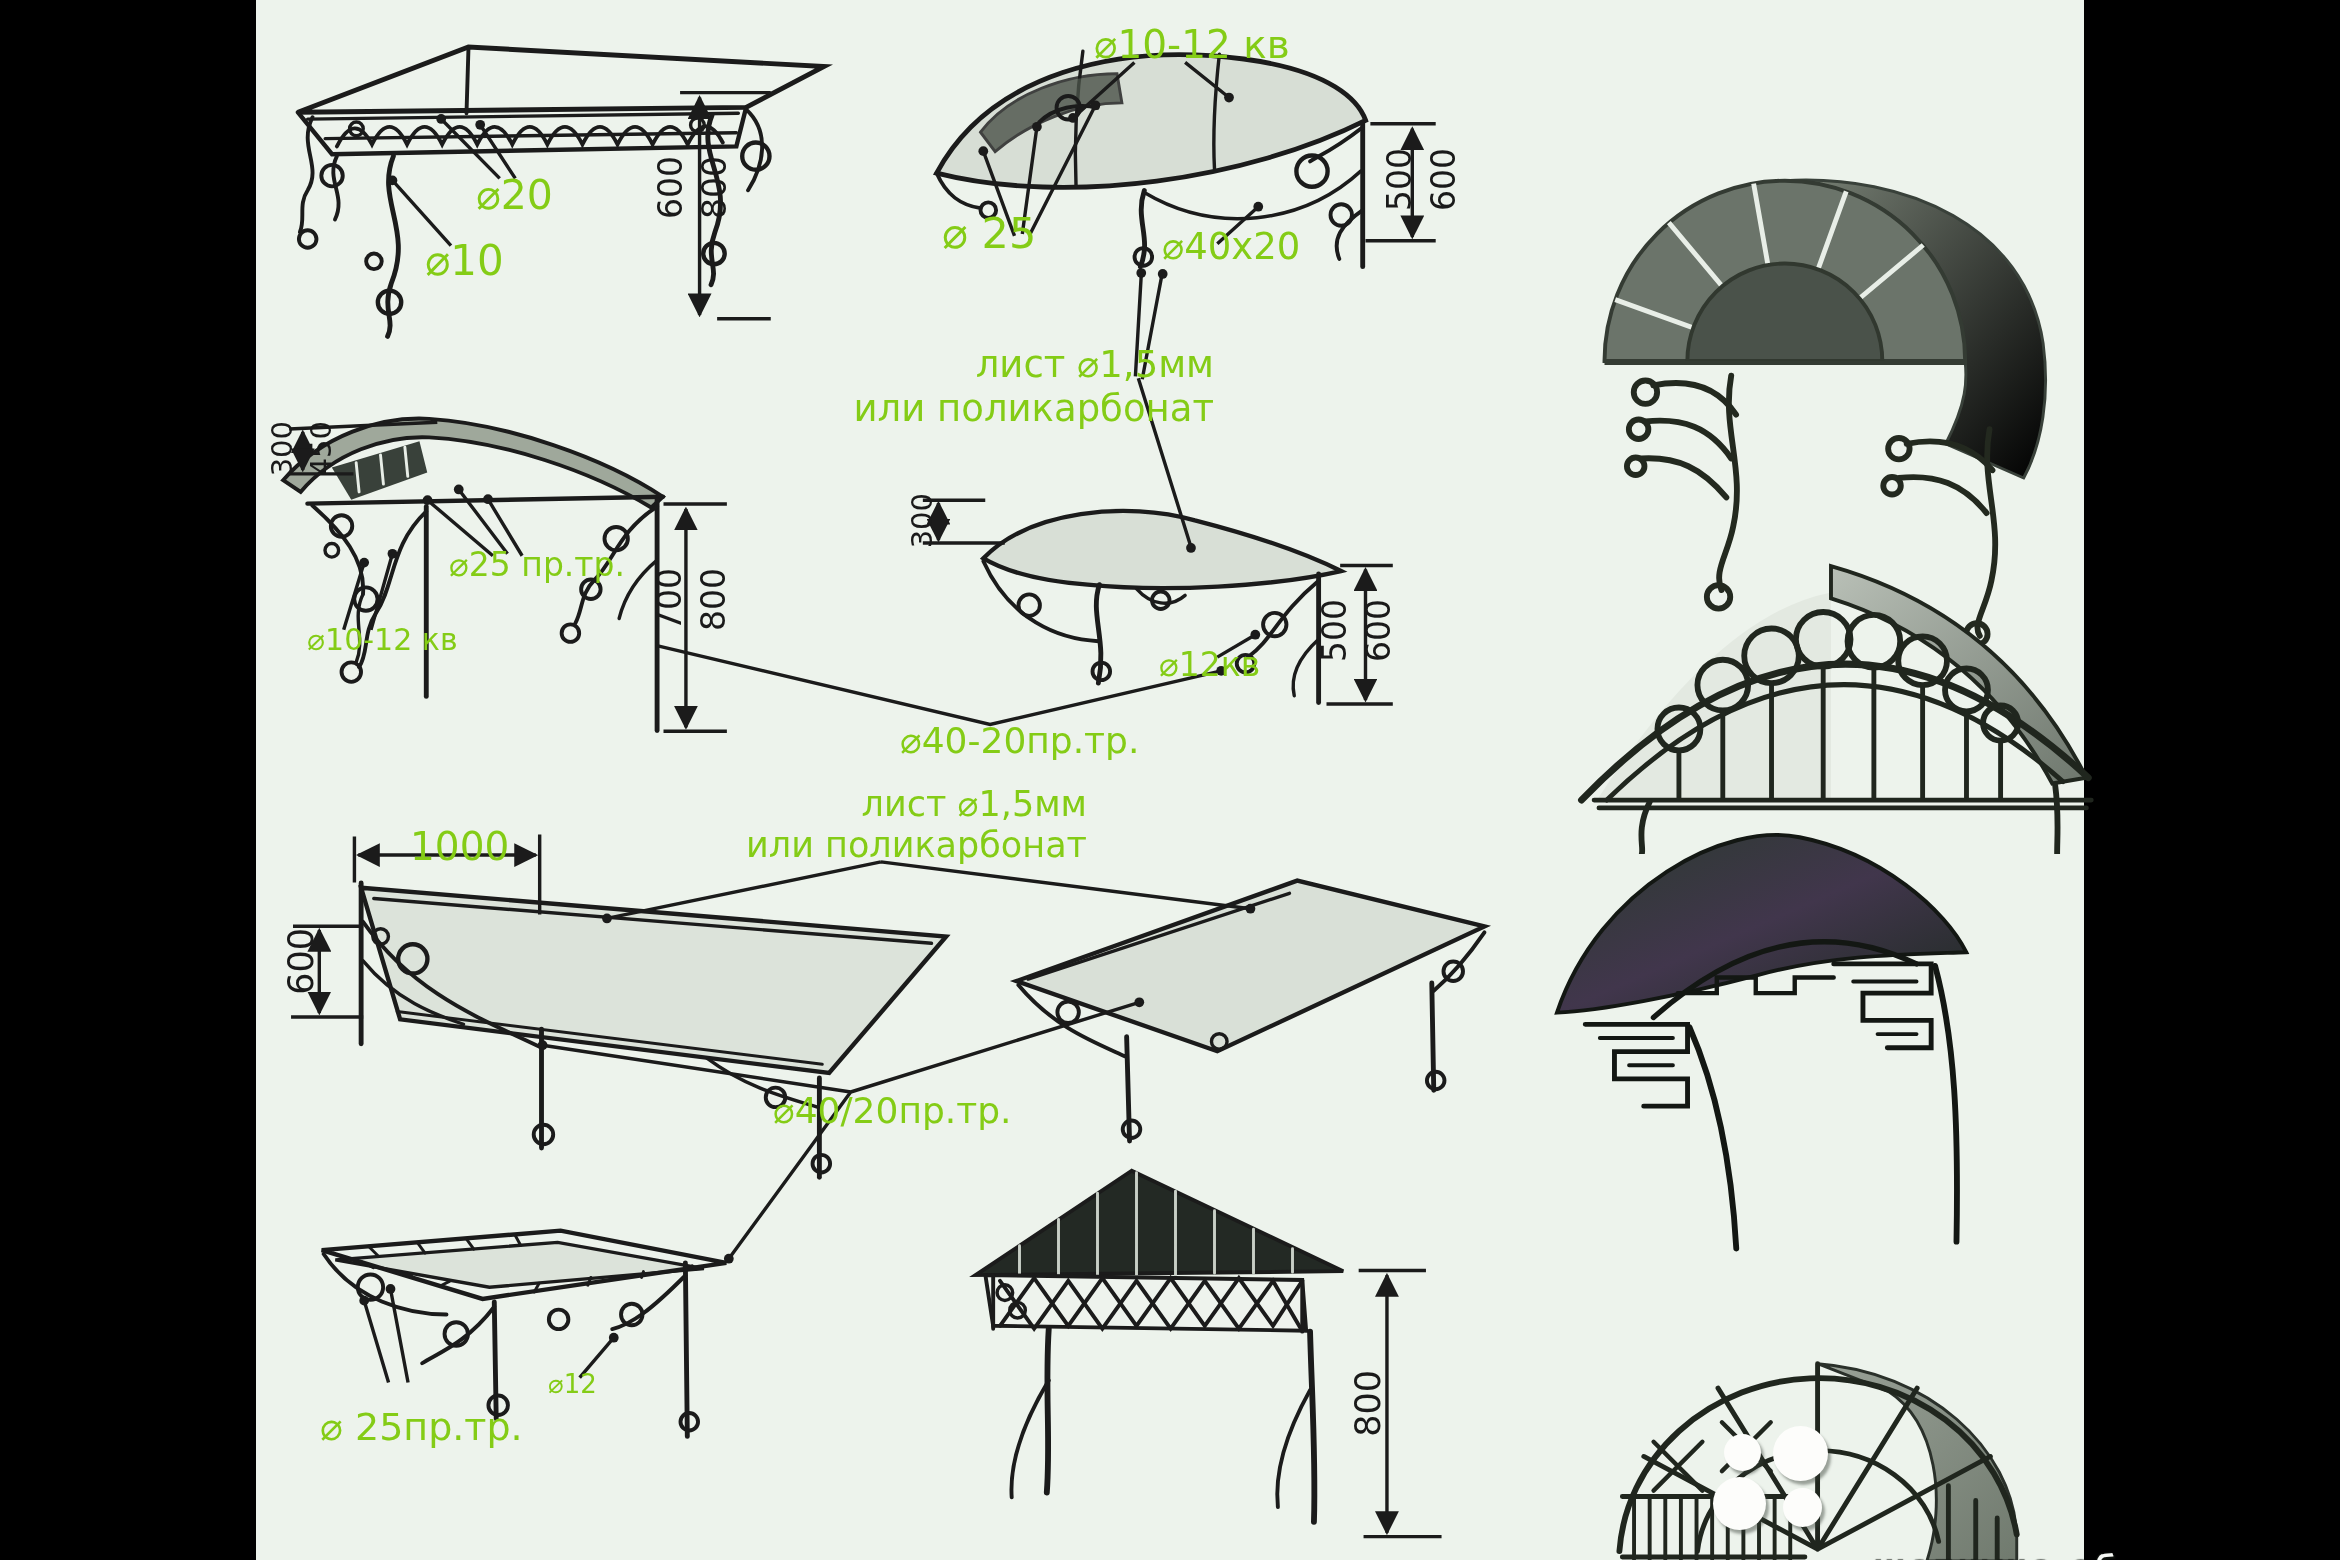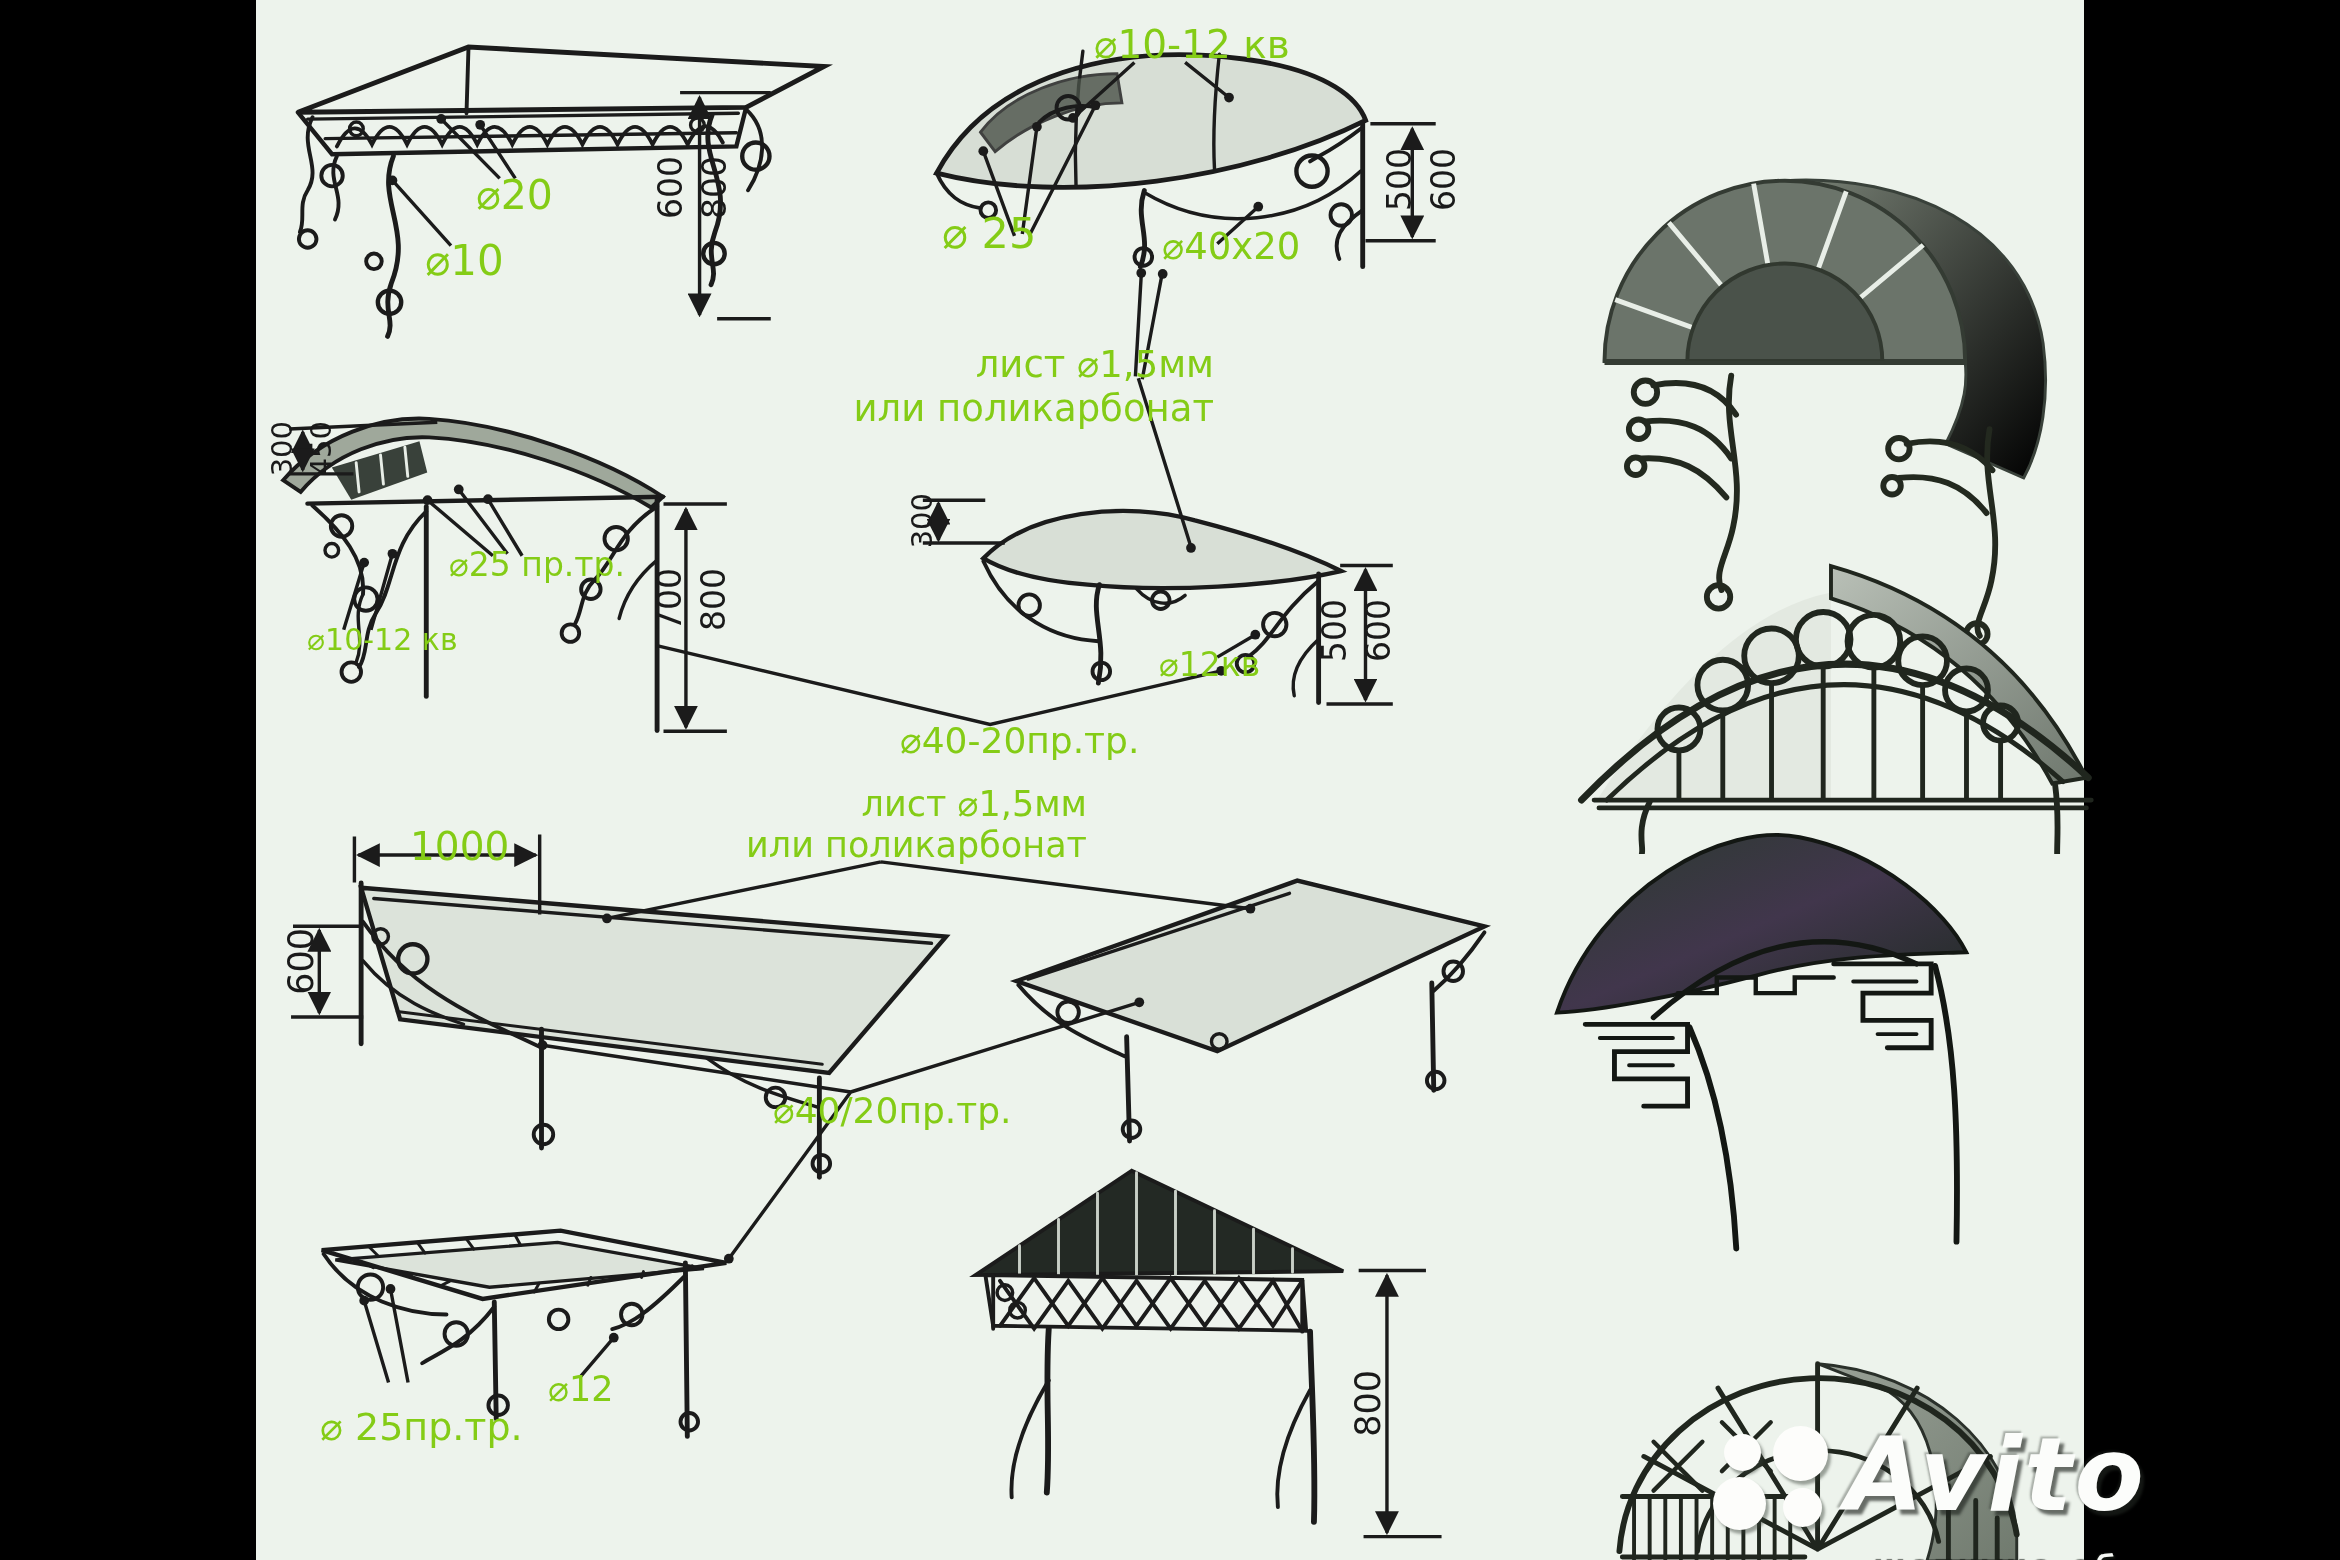--- a/index.html
+++ b/index.html
@@ -410,7 +410,7 @@
   <div class="lbl" style="left:773px;top:1092px;font-size:36px">⌀40/20пр.тр.</div>
 
   <div class="lbl" style="left:320px;top:1408px;font-size:38px">⌀ 25пр.тр.</div>
-  <div class="lbl" style="left:548px;top:1371px;font-size:35px">⌀12</div>
+  <div class="lbl" style="left:548px;top:1371px;font-size:26px">⌀12</div>
 
   <div class="vone" style="left:1348px;top:1370px;font-size:35px">
     <span>800</span>

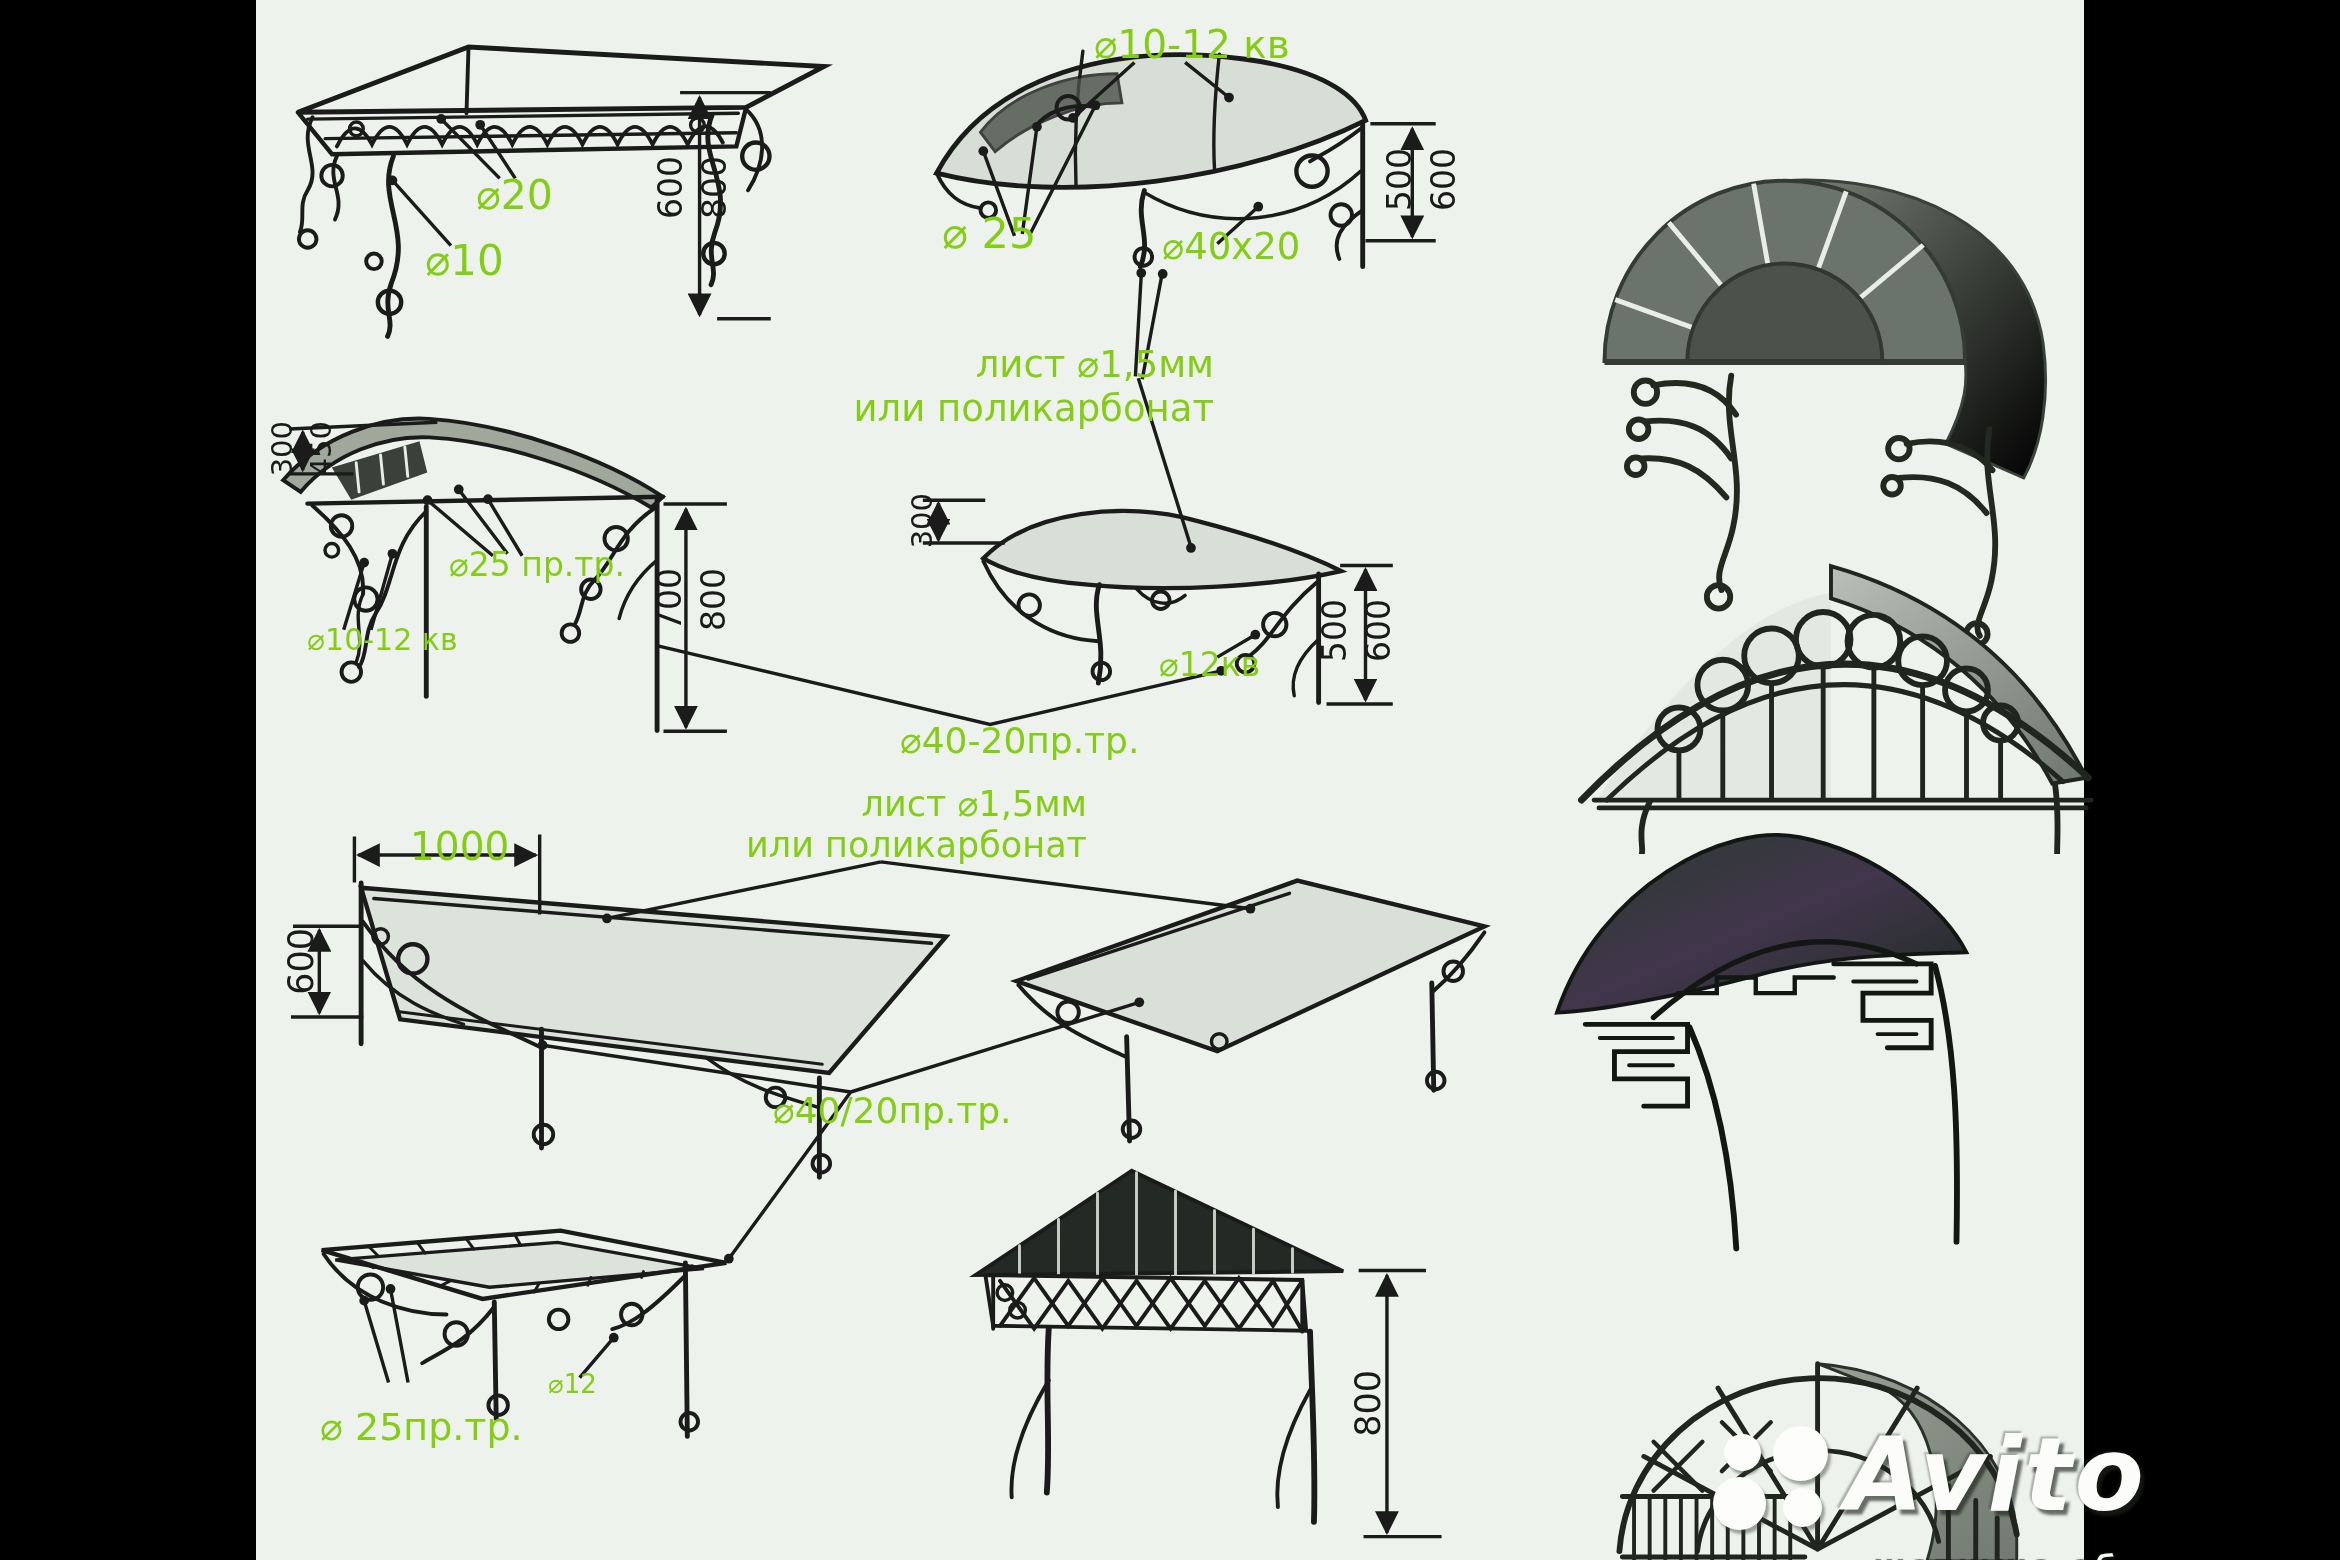--- a/index.html
+++ b/index.html
@@ -420,7 +420,6 @@
   <div class="wm-circle" style="left:1713px;top:1477px;width:53px;height:53px"></div>
   <div class="wm-circle" style="left:1773px;top:1426px;width:55px;height:55px"></div>
   <div class="wm-circle" style="left:1783px;top:1488px;width:39px;height:39px"></div>
-  <div class="wm-brand" style="left:1845px;top:1416px;font-size:101px">Avito</div>
   <div class="wm-sub" style="left:1874px;top:1512px;font-size:31px">шопщшо-об</div>
 </div>
 

